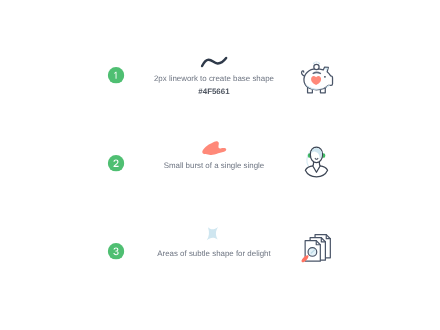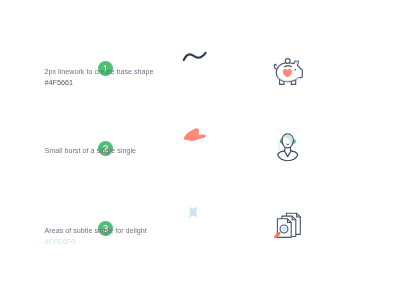--- a/index.html
+++ b/index.html
@@ -6,7 +6,7 @@
   body{width:400px;height:300px;background:#ffffff;font-family:"Liberation Sans",sans-serif;overflow:hidden;-webkit-font-smoothing:antialiased;}
   .stage{position:relative;width:400px;height:300px;overflow:hidden;}
   .badge{position:absolute;width:15px;height:15px;}
-  .caption{position:absolute;text-align:left;width:300px;left:44.5px;white-space:nowrap;}
+  .caption{position:absolute;text-align:center;width:300px;left:44.5px;white-space:nowrap;}
   .cap1{font-size:7.2px;color:#6e7582;}
   .cap2{font-size:7.2px;font-weight:normal;}
   .shape{position:absolute;}

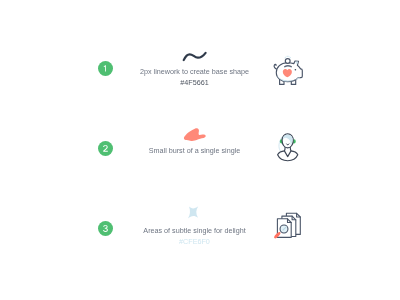--- a/index.html
+++ b/index.html
@@ -8,7 +8,7 @@
   .badge{position:absolute;width:15px;height:15px;}
   .caption{position:absolute;text-align:center;width:300px;left:44.5px;white-space:nowrap;}
   .cap1{font-size:7.2px;color:#6e7582;}
-  .cap2{font-size:7.2px;font-weight:normal;}
+  .cap2{font-size:7.2px;font-weight:bold;}
   .shape{position:absolute;}
   .icon{position:absolute;}
 </style>

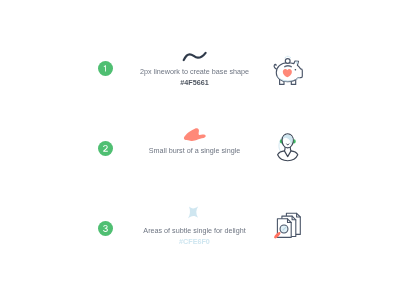--- a/index.html
+++ b/index.html
@@ -96,7 +96,7 @@
     </svg>
     
   </div>
-  <div class="caption cap1" style="top:226px">Areas of subtle single for delight</div>
+  <div class="caption cap1" style="top:226px">Areas of subtle shape for delight</div>
   <div class="caption cap2" style="top:237px;color:#CFE6F0">#CFE6F0</div>
   <svg class="icon" style="left:270px;top:208px;width:36px;height:36px" viewBox="0 0 36 36">
     <g stroke="#4A5568" stroke-width="1.1" stroke-linejoin="round" stroke-linecap="round" fill="#fff">

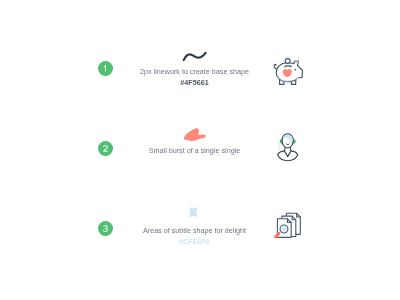--- a/index.html
+++ b/index.html
@@ -97,7 +97,6 @@
     
   </div>
   <div class="caption cap1" style="top:226px">Areas of subtle shape for delight</div>
-  <div class="caption cap2" style="top:237px;color:#CFE6F0">#CFE6F0</div>
   <svg class="icon" style="left:270px;top:208px;width:36px;height:36px" viewBox="0 0 36 36">
     <g stroke="#4A5568" stroke-width="1.1" stroke-linejoin="round" stroke-linecap="round" fill="#fff">
 

